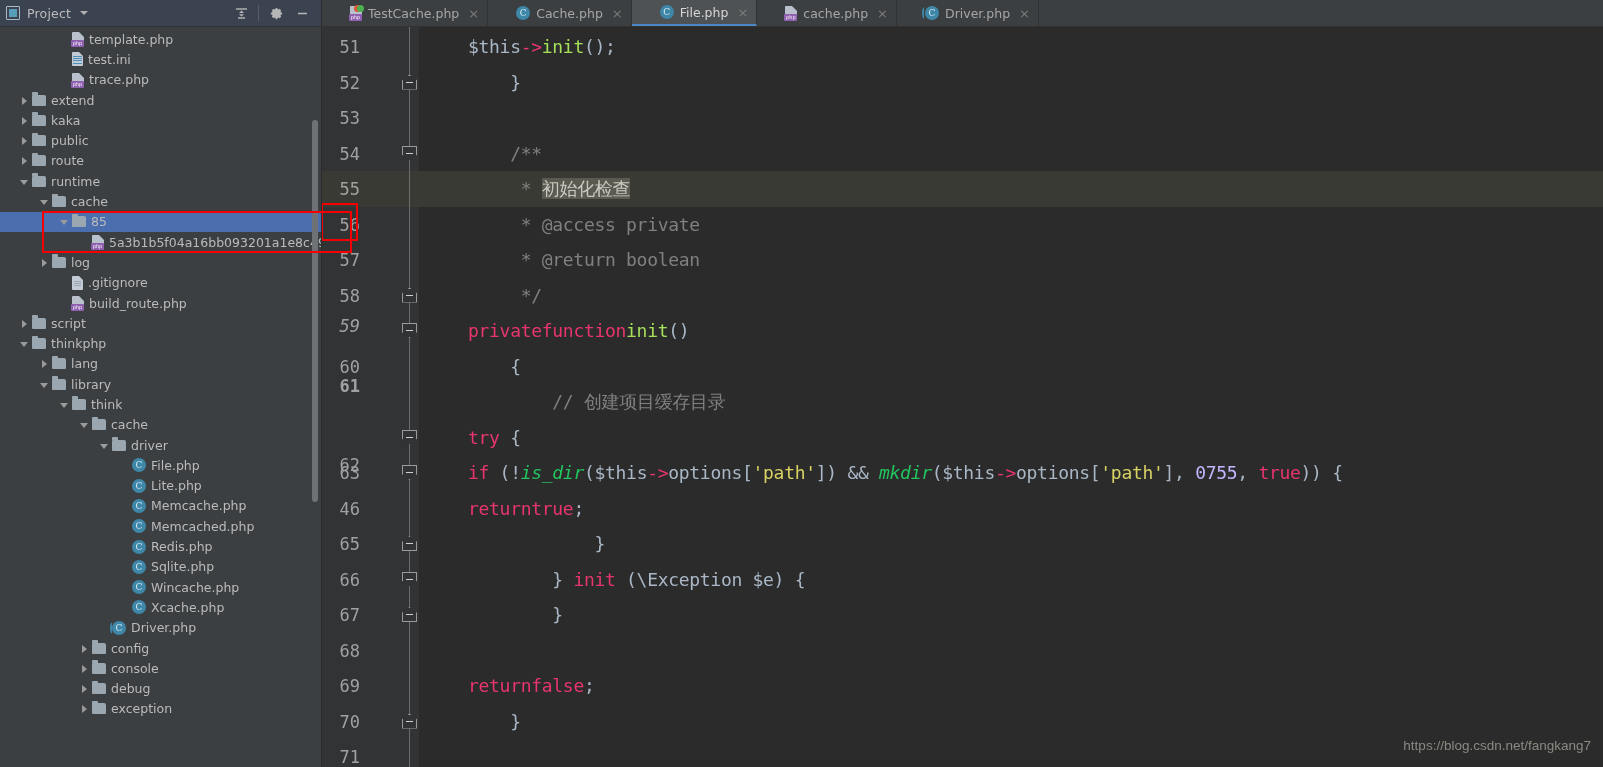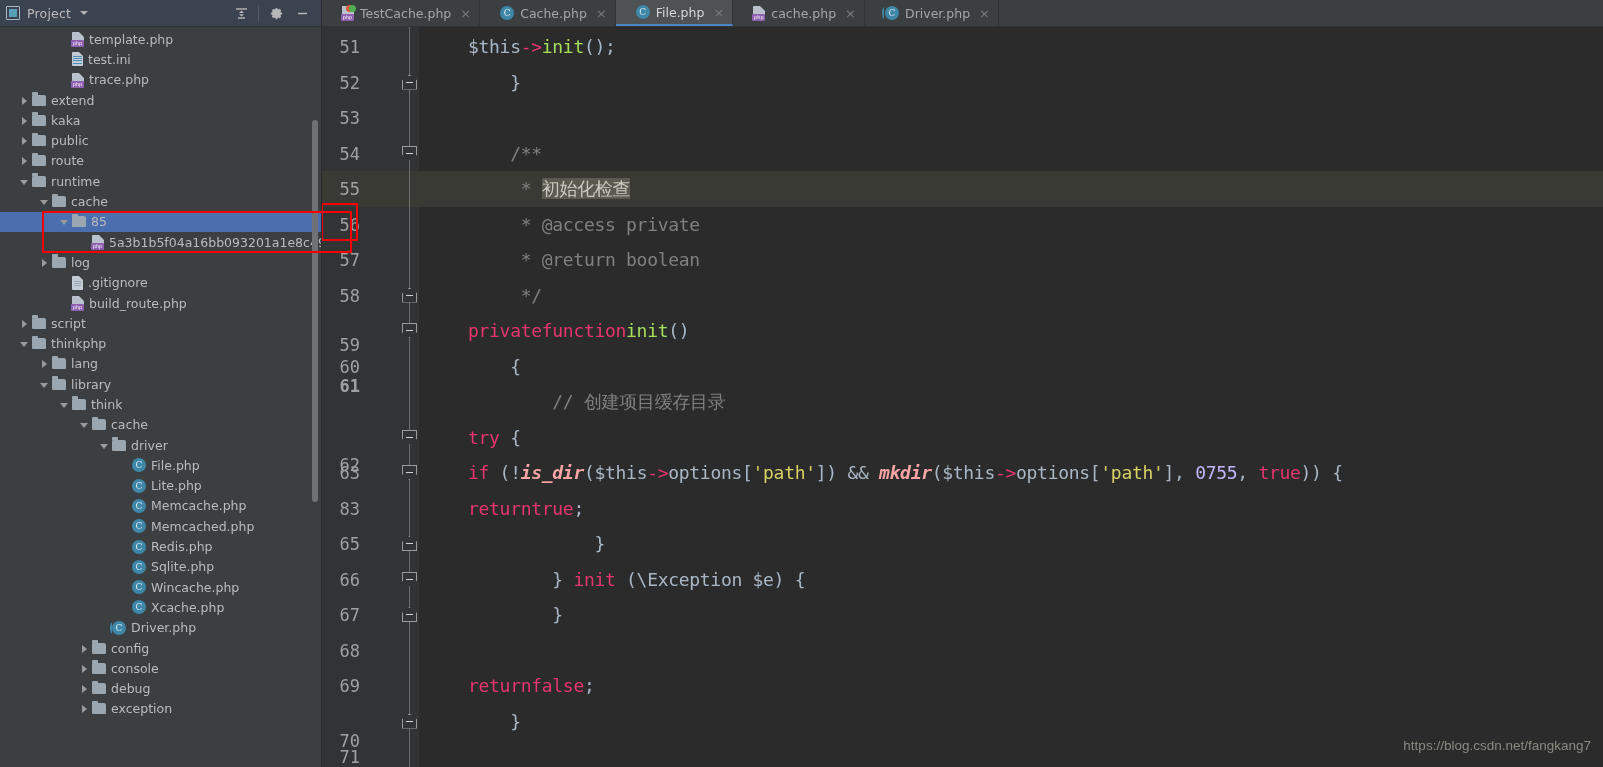--- a/index.html
+++ b/index.html
@@ -130,7 +130,7 @@
     border-bottom:1px solid #323232;
   }
   .tab{
-    display:flex; align-items:center; padding:0 8px 0 20px; gap:6px;
+    display:flex; align-items:center; padding:0 8px 0 28px; gap:6px;
     font-size:12.5px; color:#a6a6a6; position:relative; border-right:1px solid #323232;
   }
   .tab.active{ background:#4e5254; color:#d6d6d6; border-bottom:2px solid #4a88c7; }

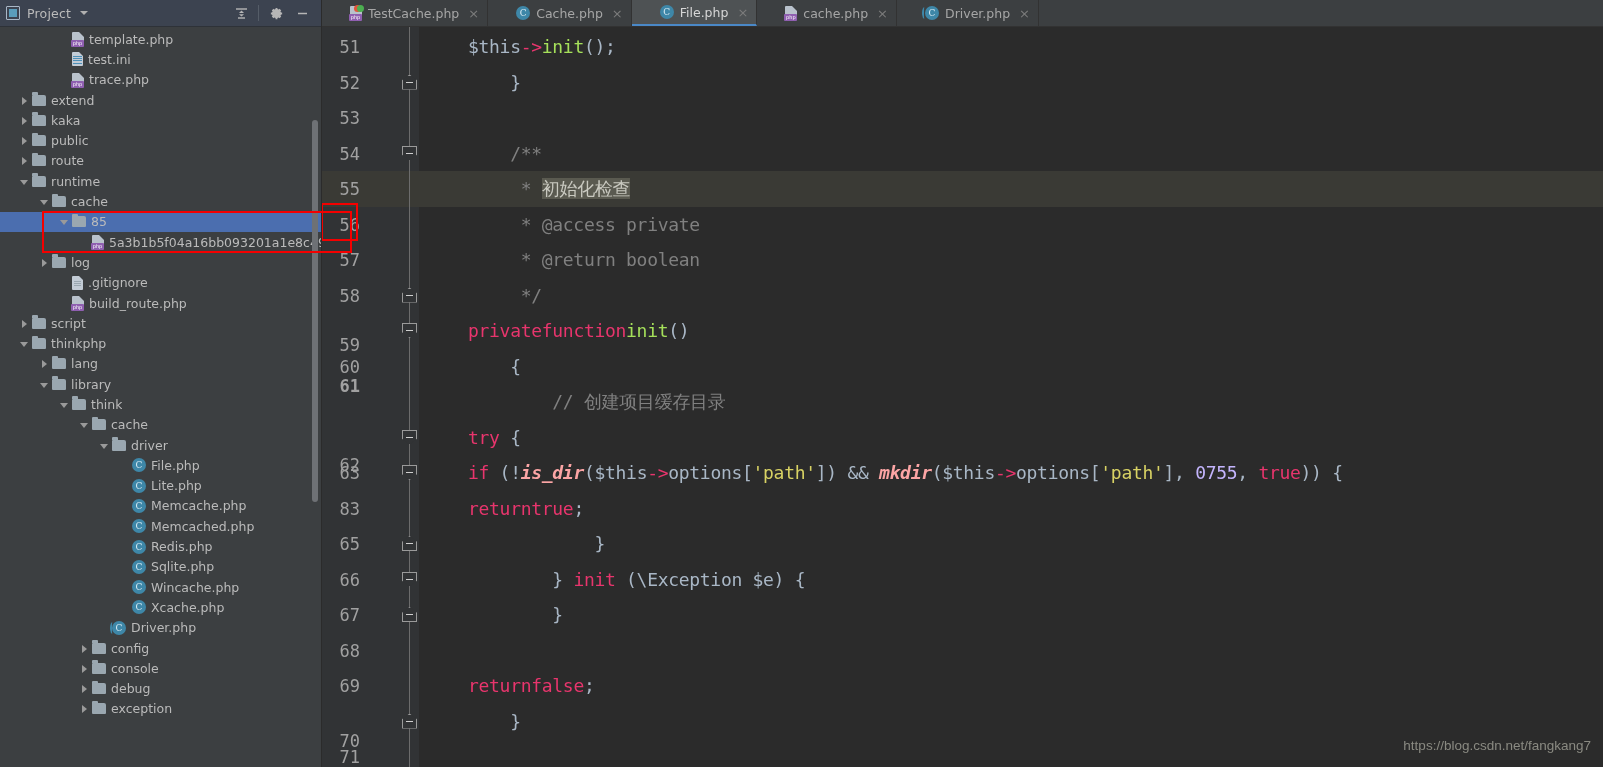--- a/index.html
+++ b/index.html
@@ -500,7 +500,7 @@
           <div class="gnum" style="top: 187.5px;">56</div>
           <div class="gnum" style="top: 223px;">57</div>
           <div class="gnum" style="top: 258.5px;">58</div>
-          <div class="gnum" style="top: 308px;">59</div>
+          <div class="gnum" style="top: 289px; font-style: italic;">59</div>
           <div class="gnum" style="top: 329.5px;">60</div>
           <div class="gnum" style="top: 349px; font-weight: bold;">61</div>
           <div class="gnum" style="top: 400.5px; margin-top: 27px;">62</div>

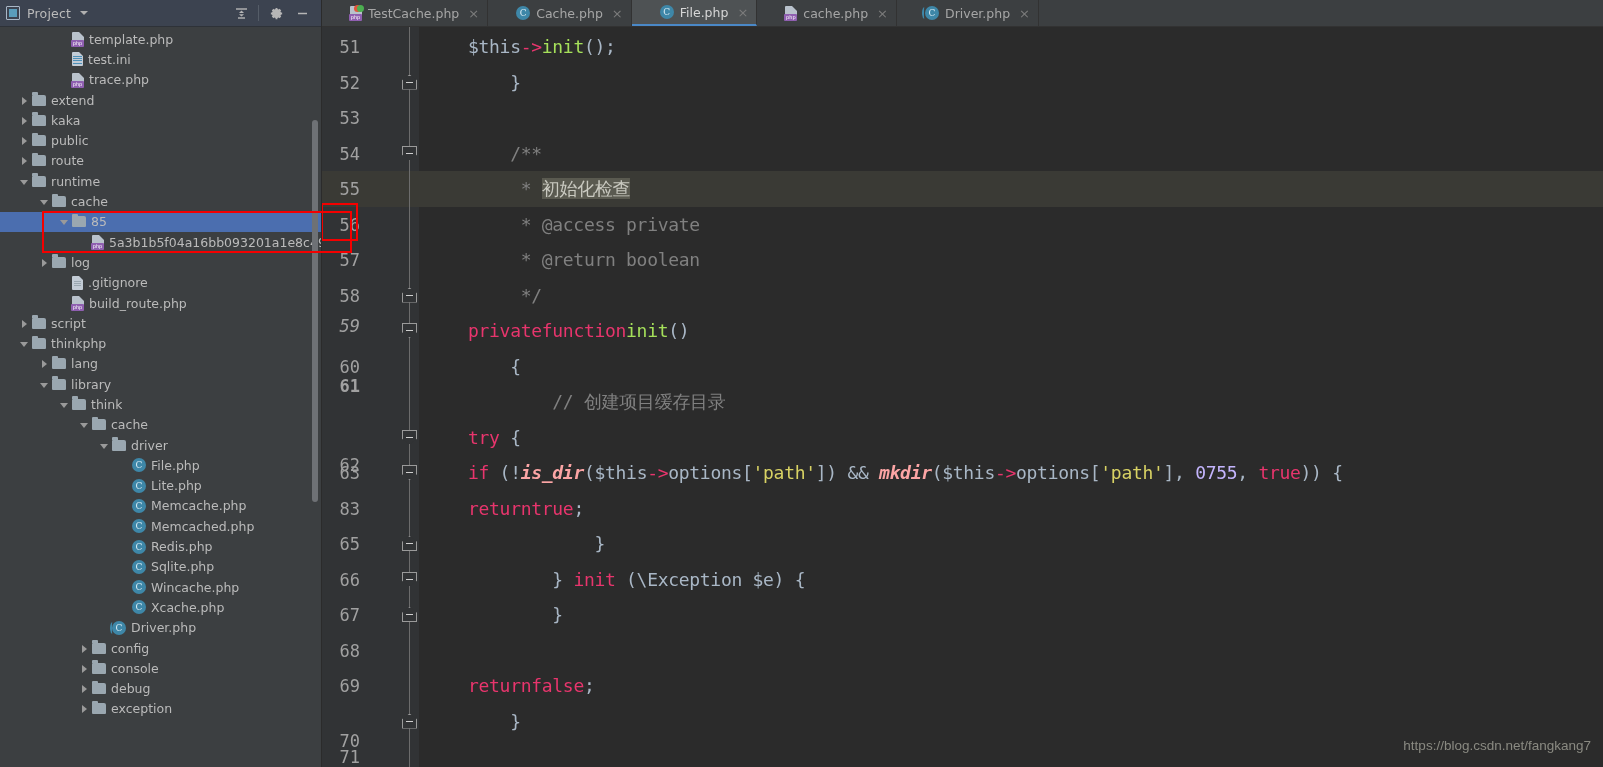--- a/index.html
+++ b/index.html
@@ -200,7 +200,7 @@
   .str{ color:#d8d264; }
   .num{ color:#c4b5fd; }
   .var{ color:#a9b7c6; }
-  .ital{ color:#fca5a5; font-style:italic;font-weight:bold; }
+  .ital{ color:#22c55e; font-style:italic; }
   .arrow-op{ color:#e8356d; }
   .sel-cn{ background:#5a5a50; }
 

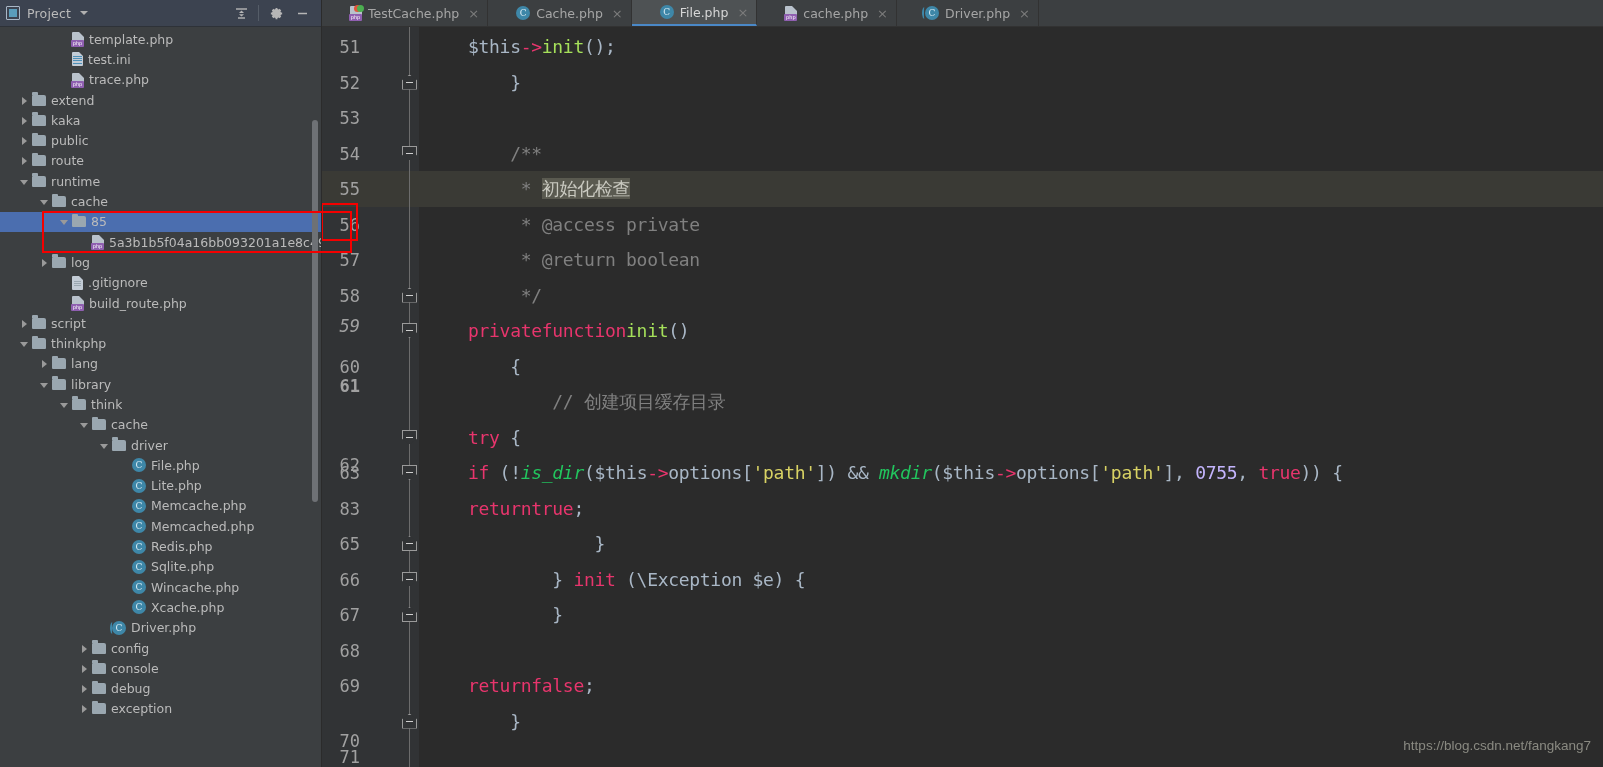--- a/index.html
+++ b/index.html
@@ -505,7 +505,7 @@
           <div class="gnum" style="top: 349px; font-weight: bold;">61</div>
           <div class="gnum" style="top: 400.5px; margin-top: 27px;">62</div>
           <div class="gnum" style="top: 436px;">63</div>
-          <div class="gnum" style="top: 471.5px;">83</div>
+          <div class="gnum" style="top: 471.5px;">46</div>
           <div class="gnum" style="top: 507px;">65</div>
           <div class="gnum" style="top: 542.5px;">66</div>
           <div class="gnum" style="top: 578px;">67</div>

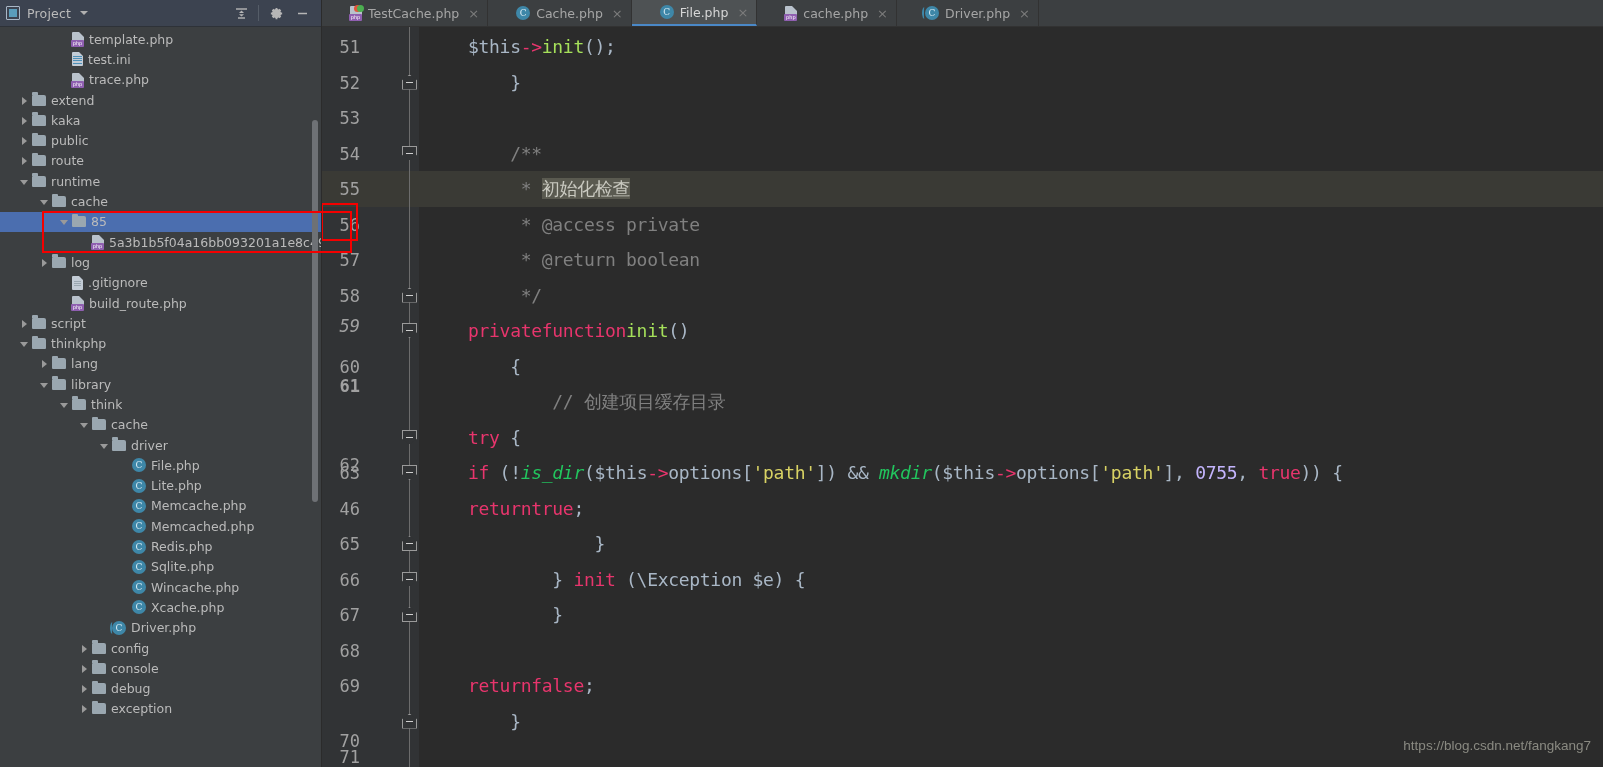--- a/index.html
+++ b/index.html
@@ -511,7 +511,7 @@
           <div class="gnum" style="top: 578px;">67</div>
           <div class="gnum" style="top: 613.5px;">68</div>
           <div class="gnum" style="top: 649px;">69</div>
-          <div class="gnum" style="top: 684.5px; margin-top: 19px;">70</div>
+          <div class="gnum" style="top: 684.5px;">70</div>
           <div class="gnum" style="top: 720px;">71</div>
           <div class="fold end" style="top: 47.5px;">
             <div class="shape"></div>

